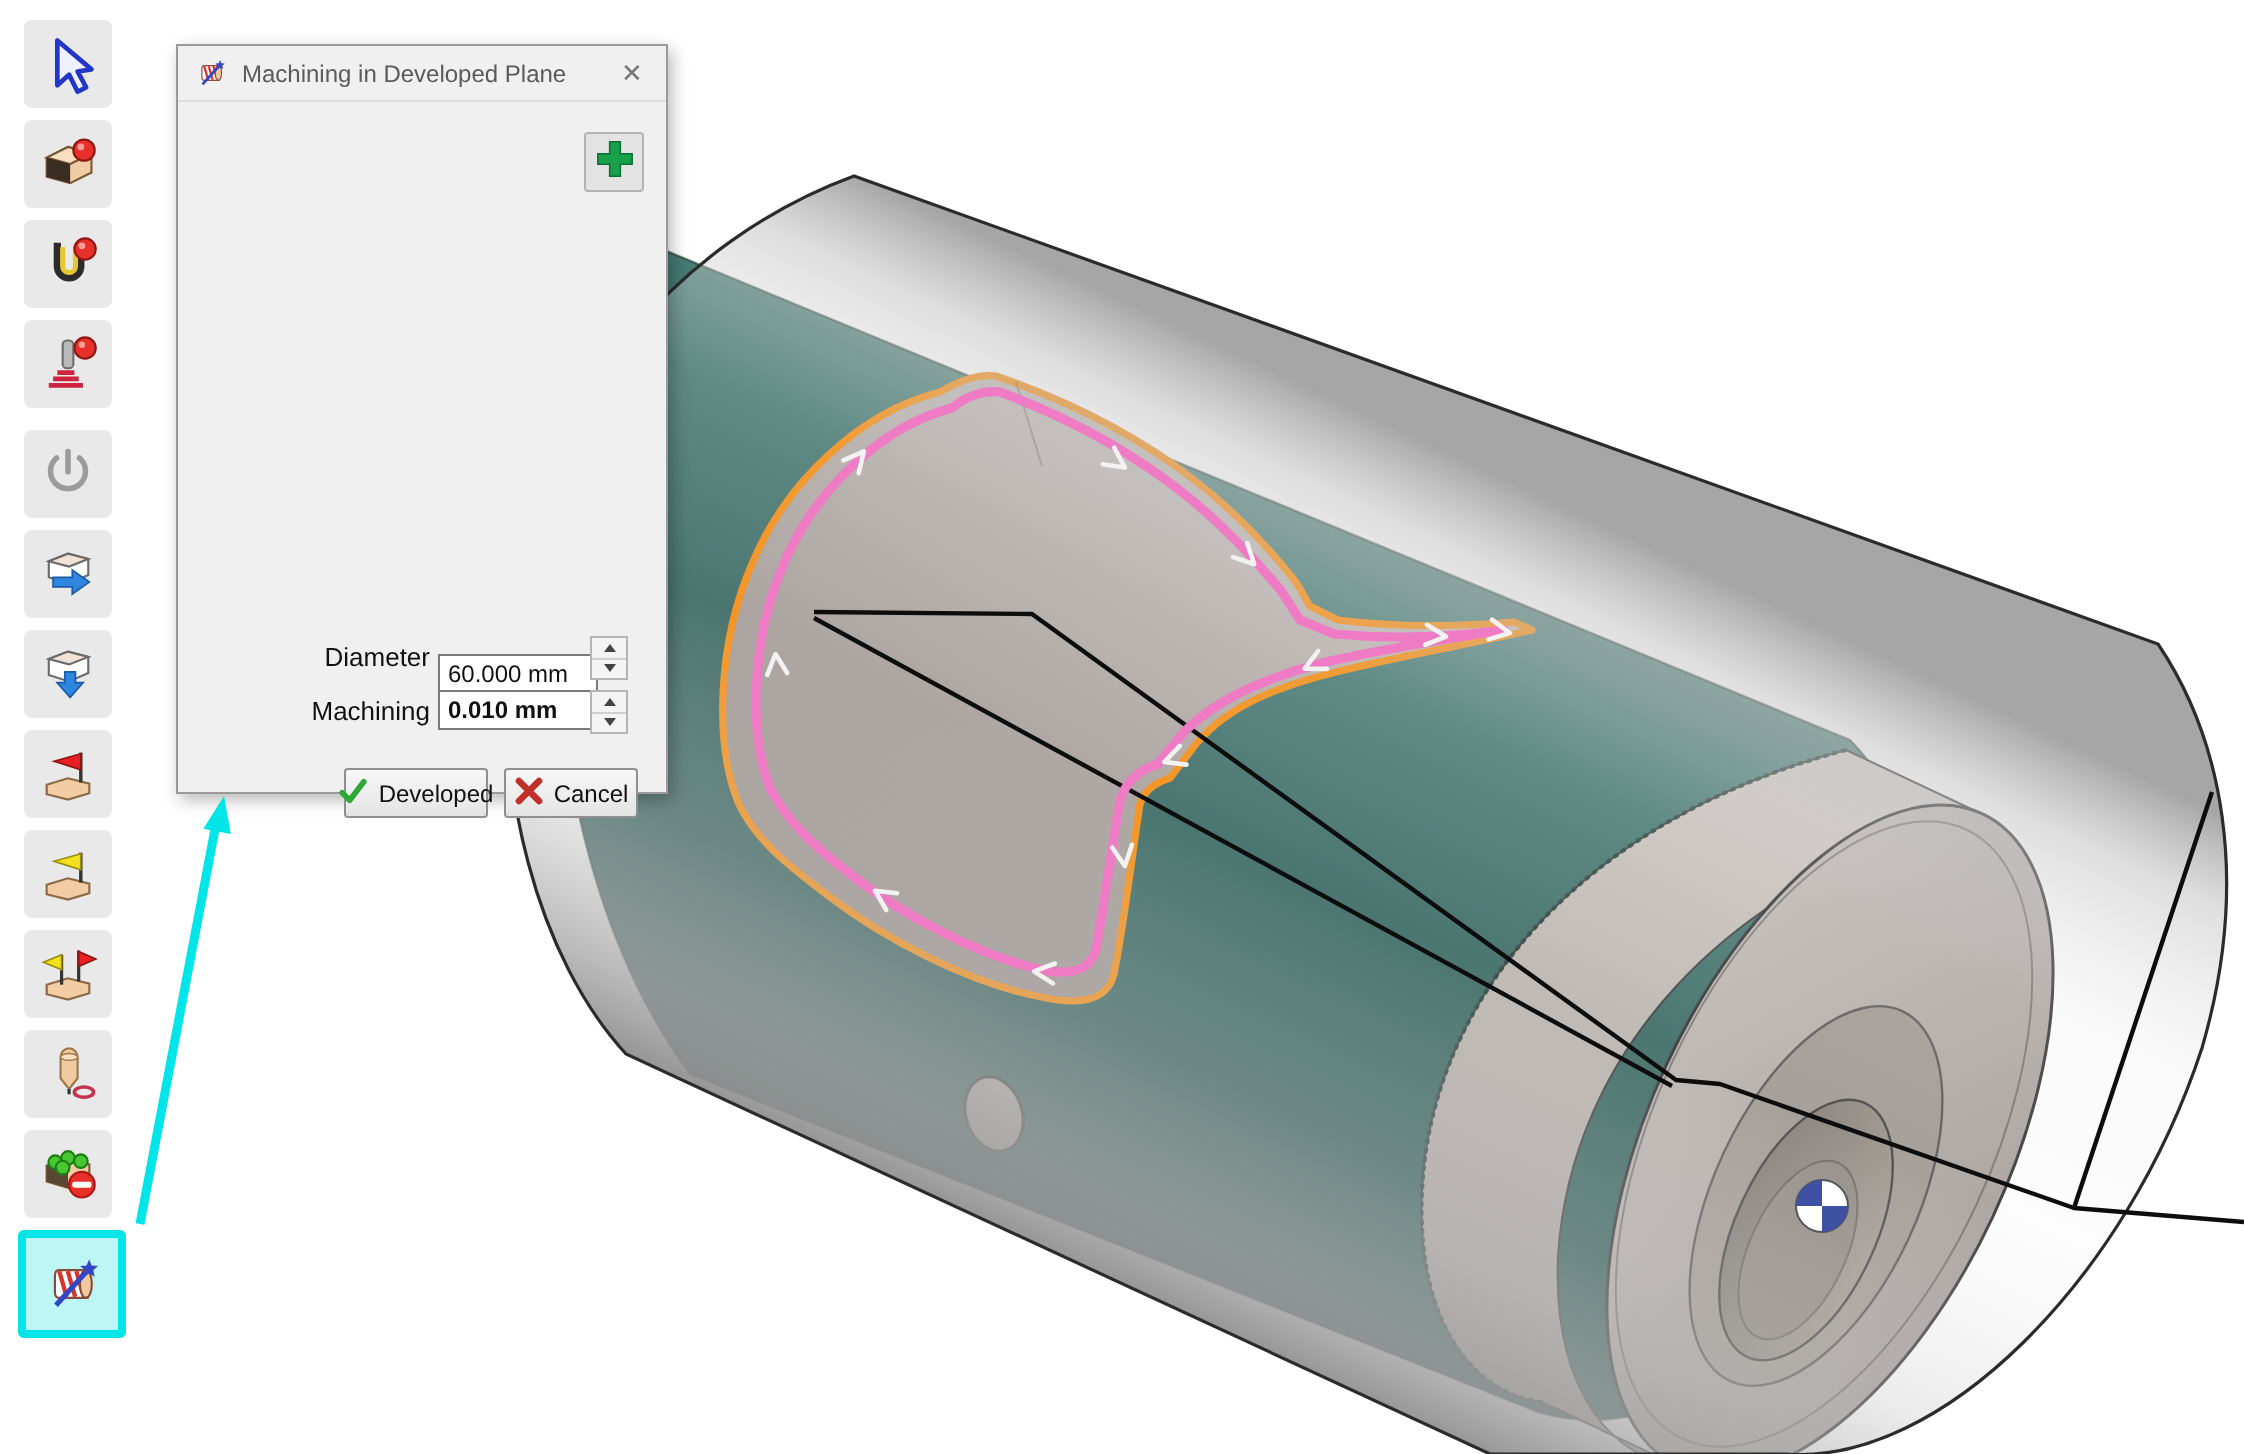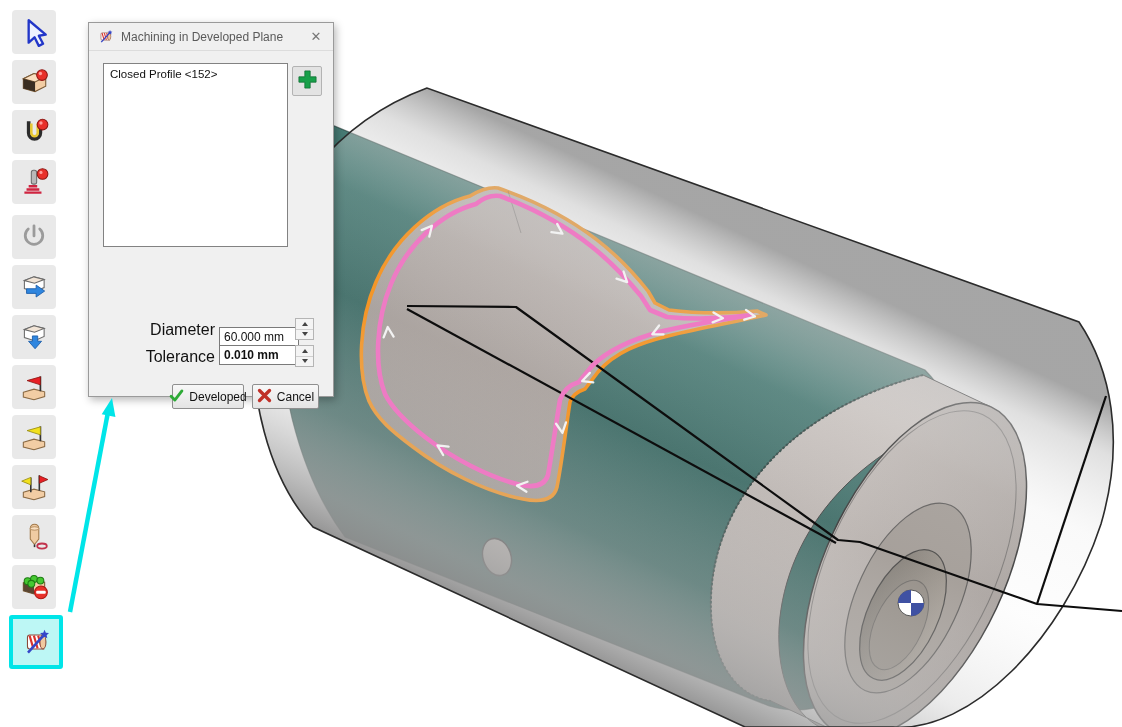--- a/index.html
+++ b/index.html
@@ -329,9 +329,6 @@
       <span id="dlg-close">✕</span>
     </div>
     <div id="dlg-body">
-      <div id="profile-list">
-        <div class="list-item">Closed Profile &lt;152&gt;</div>
-      </div>
       <div id="add-profile-btn">
         <span>
           <svg viewBox="0 0 22 22">

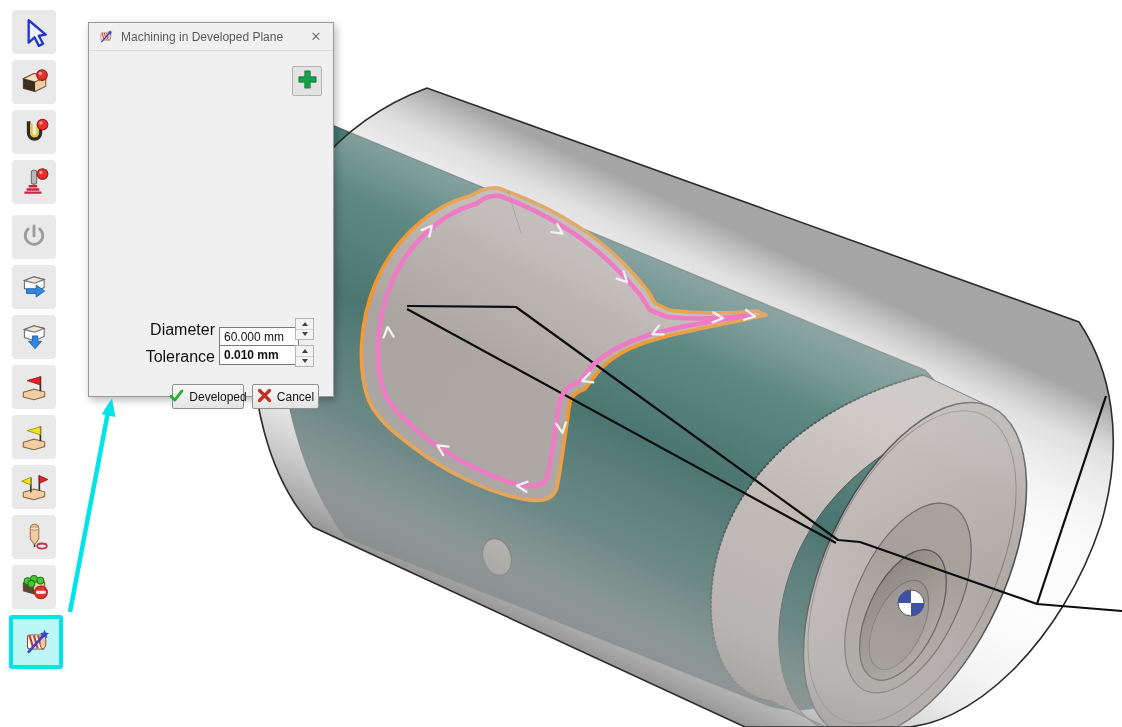--- a/index.html
+++ b/index.html
@@ -37,7 +37,7 @@
   #solid-object-field{position:absolute;left:22px;top:239px;width:200px;height:19px;
     background:var(--solid-field-bg,#f5efc6);border:1px solid #948e66;font-size:11.5px;
     display:flex;align-items:center;justify-content:center;white-space:nowrap;overflow:hidden;cursor:pointer;}
-  .fld-label{position:absolute;width:104px;text-align:right;font-size:16px;color:#111;}
+  .fld-label{position:absolute;width:104px;text-align:right;font-size:13px;color:#111;}
   .fld-input{position:absolute;width:70px;height:16px;border:1px solid #7a7a7a;background:#fff;
     font-family:"Liberation Sans",sans-serif;font-size:12px;padding:1px 4px;color:#111;}
   .spinner{position:absolute;width:17px;height:20px;border:1px solid #b5b5b5;background:#f4f4f4;

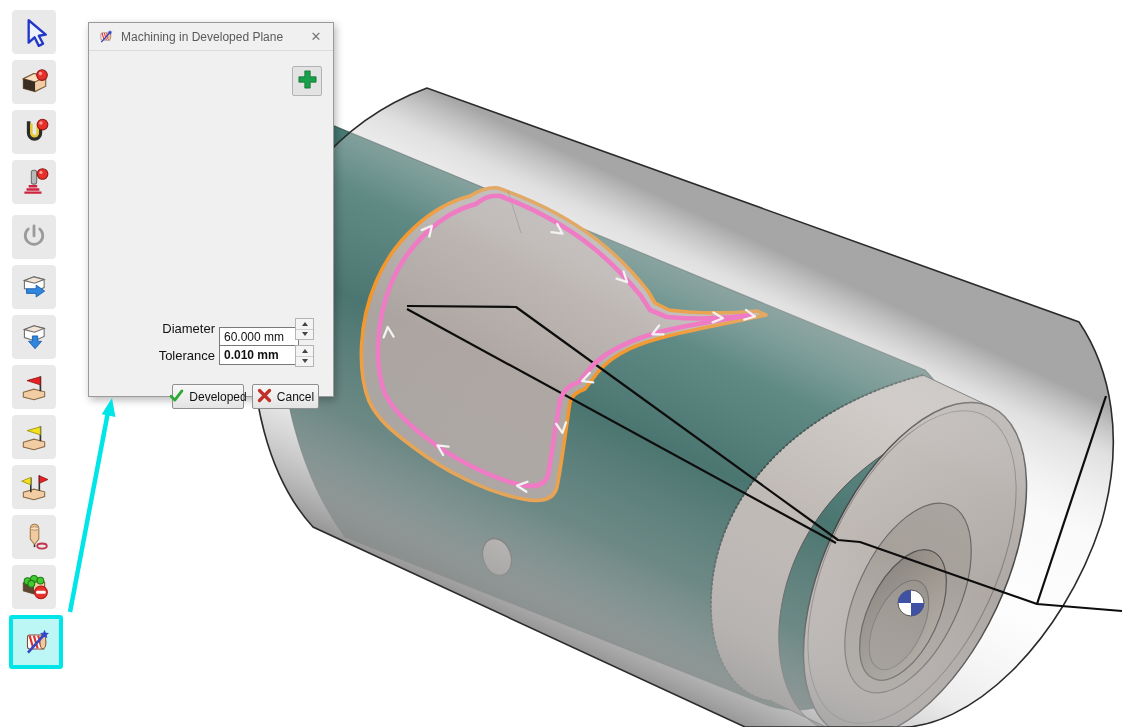--- a/index.html
+++ b/index.html
@@ -348,7 +348,7 @@
           </div>
       </div>
 
-      <div class="fld-label" style="left:22px;top:297px;">Tolerance</div>
+      <div class="fld-label" style="left:22px;top:297px;">Machining</div>
       <input class="fld-input" style="left: 130px; top: 294px; font-weight: bold;" readonly="" value="0.010 mm">
       <div class="spinner" style="left:206px;top:294px;">
         <div class="sp-half">

